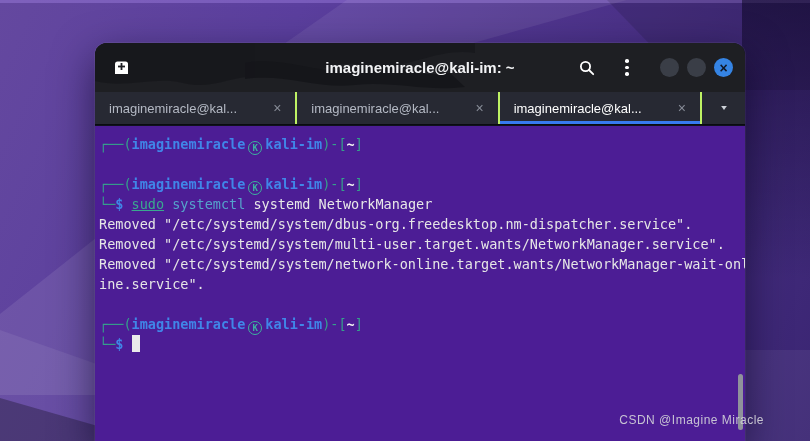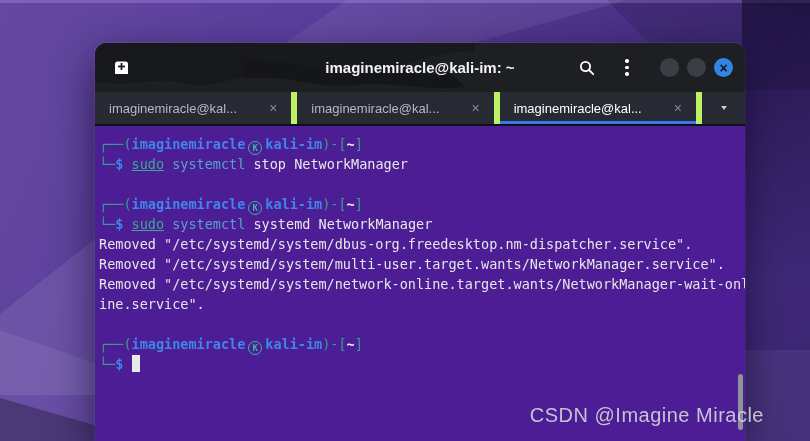--- a/index.html
+++ b/index.html
@@ -57,7 +57,7 @@
   
   .tabbar { display:flex; height:33px; background:#272933; border-bottom:1px solid #0a0b10; }
   .tab { flex:1; display:flex; align-items:center; padding:0 10px 0 14px;
-    border-right:6px solid #bef264; position:relative; cursor:pointer;
+    border-right:2px solid #bef264; position:relative; cursor:pointer;
     color:#b4b9c4; font-size:13px; }
   .tab .tlabel { flex:1; white-space:nowrap; overflow:hidden; }
   .tab .tclose { color:#878c97; font-size:14px; padding:0 4px; }

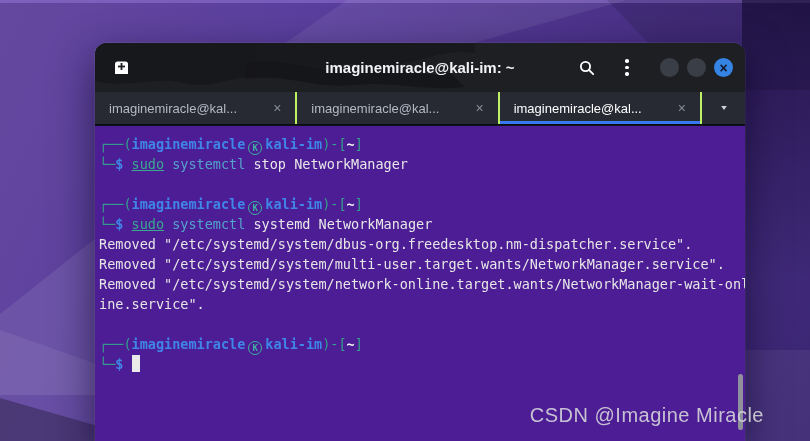--- a/index.html
+++ b/index.html
@@ -167,7 +167,6 @@
   <div class="term">
     <div class="scroll-thumb"></div>
   <div class="tline"><span class="seg-frame">┌──(</span><span class="seg-user">imaginemiracle</span><span class="seg-at">K</span><span class="seg-user">kali-im</span><span class="seg-frame">)-[</span><span class="seg-path">~</span><span class="seg-frame">]</span></div>
-      <div class="tline"><span class="seg-frame">└─</span><span class="seg-dollar">$</span><span class="seg-plain"> </span><span class="seg-sudo">sudo</span><span class="seg-plain"> </span><span class="seg-cmd">systemctl</span><span class="seg-plain"> stop NetworkManager</span></div>
       <div class="tline"> </div>
       <div class="tline"><span class="seg-frame">┌──(</span><span class="seg-user">imaginemiracle</span><span class="seg-at">K</span><span class="seg-user">kali-im</span><span class="seg-frame">)-[</span><span class="seg-path">~</span><span class="seg-frame">]</span></div>
       <div class="tline"><span class="seg-frame">└─</span><span class="seg-dollar">$</span><span class="seg-plain"> </span><span class="seg-sudo">sudo</span><span class="seg-plain"> </span><span class="seg-cmd">systemctl</span><span class="seg-plain"> systemd NetworkManager</span></div>

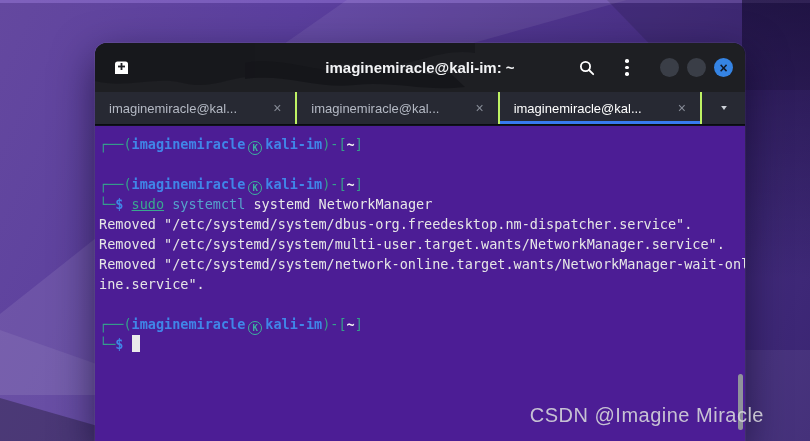--- a/index.html
+++ b/index.html
@@ -92,7 +92,7 @@
 
   .watermark {
     position:absolute; right:46px; bottom:14px; z-index:5;
-    color:#d4d4da; font-size:20px; letter-spacing:.5px; opacity:.9;
+    color:#d4d4da; font-size:12px; letter-spacing:.5px; opacity:.9;
   }
 </style>
 </head>

